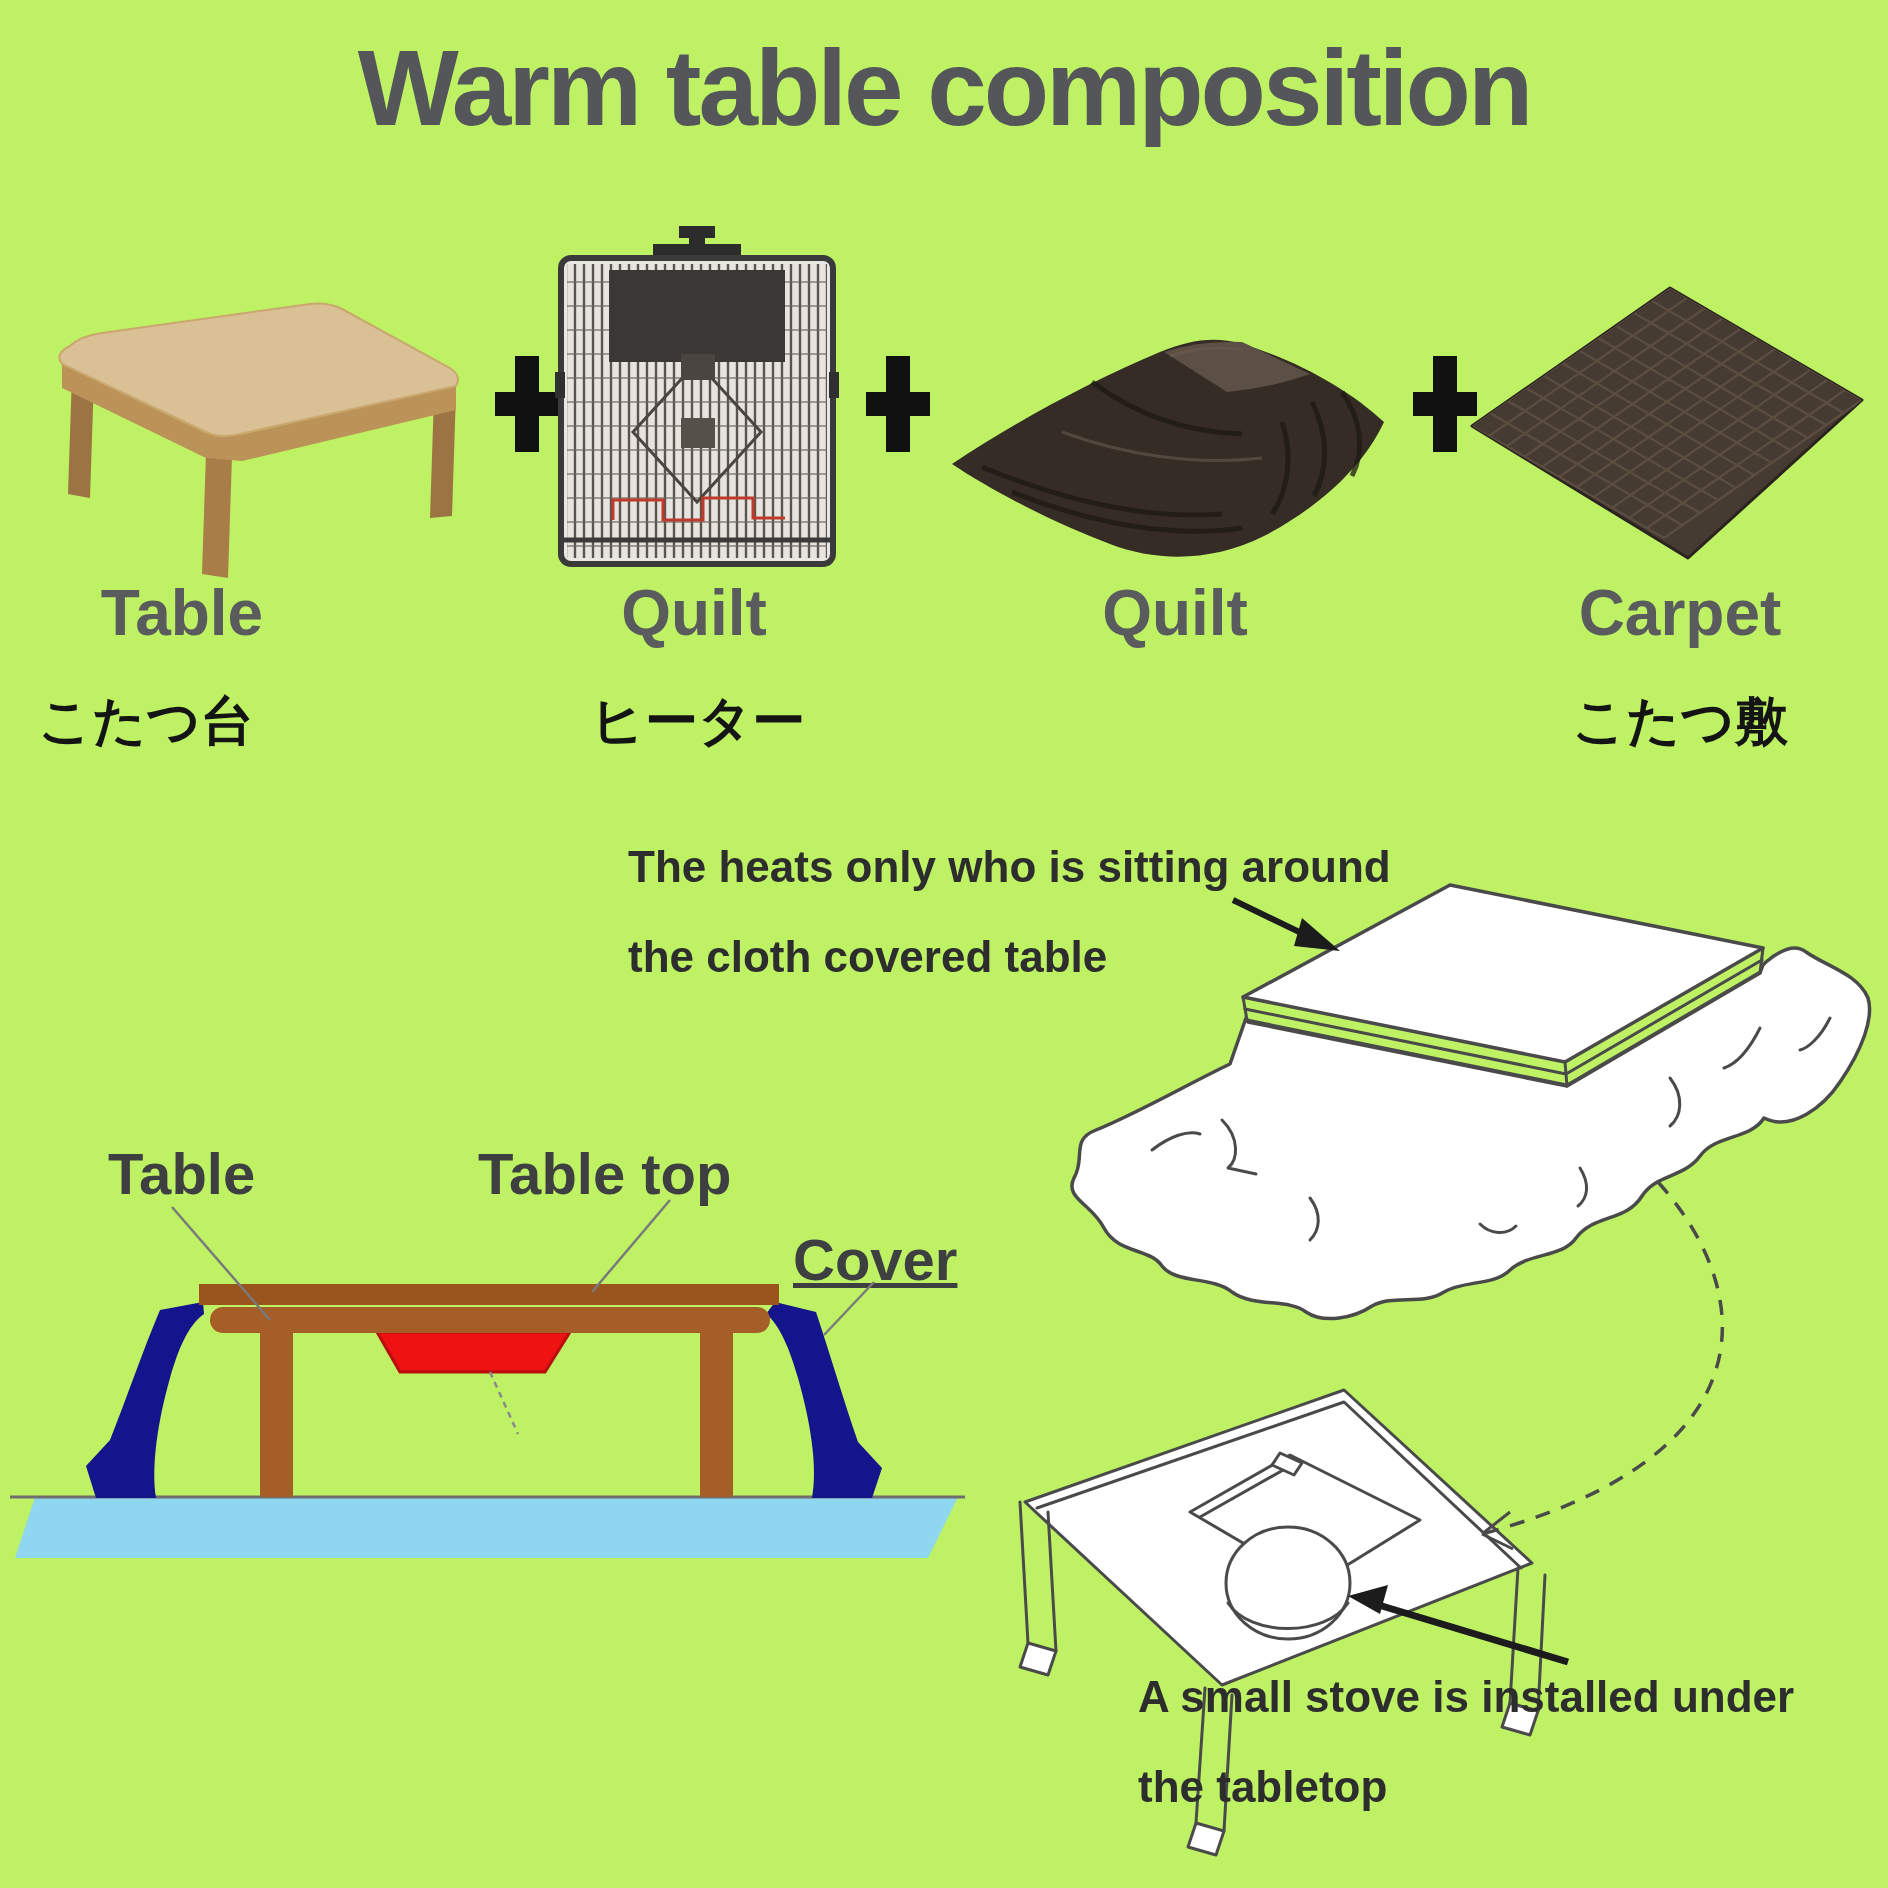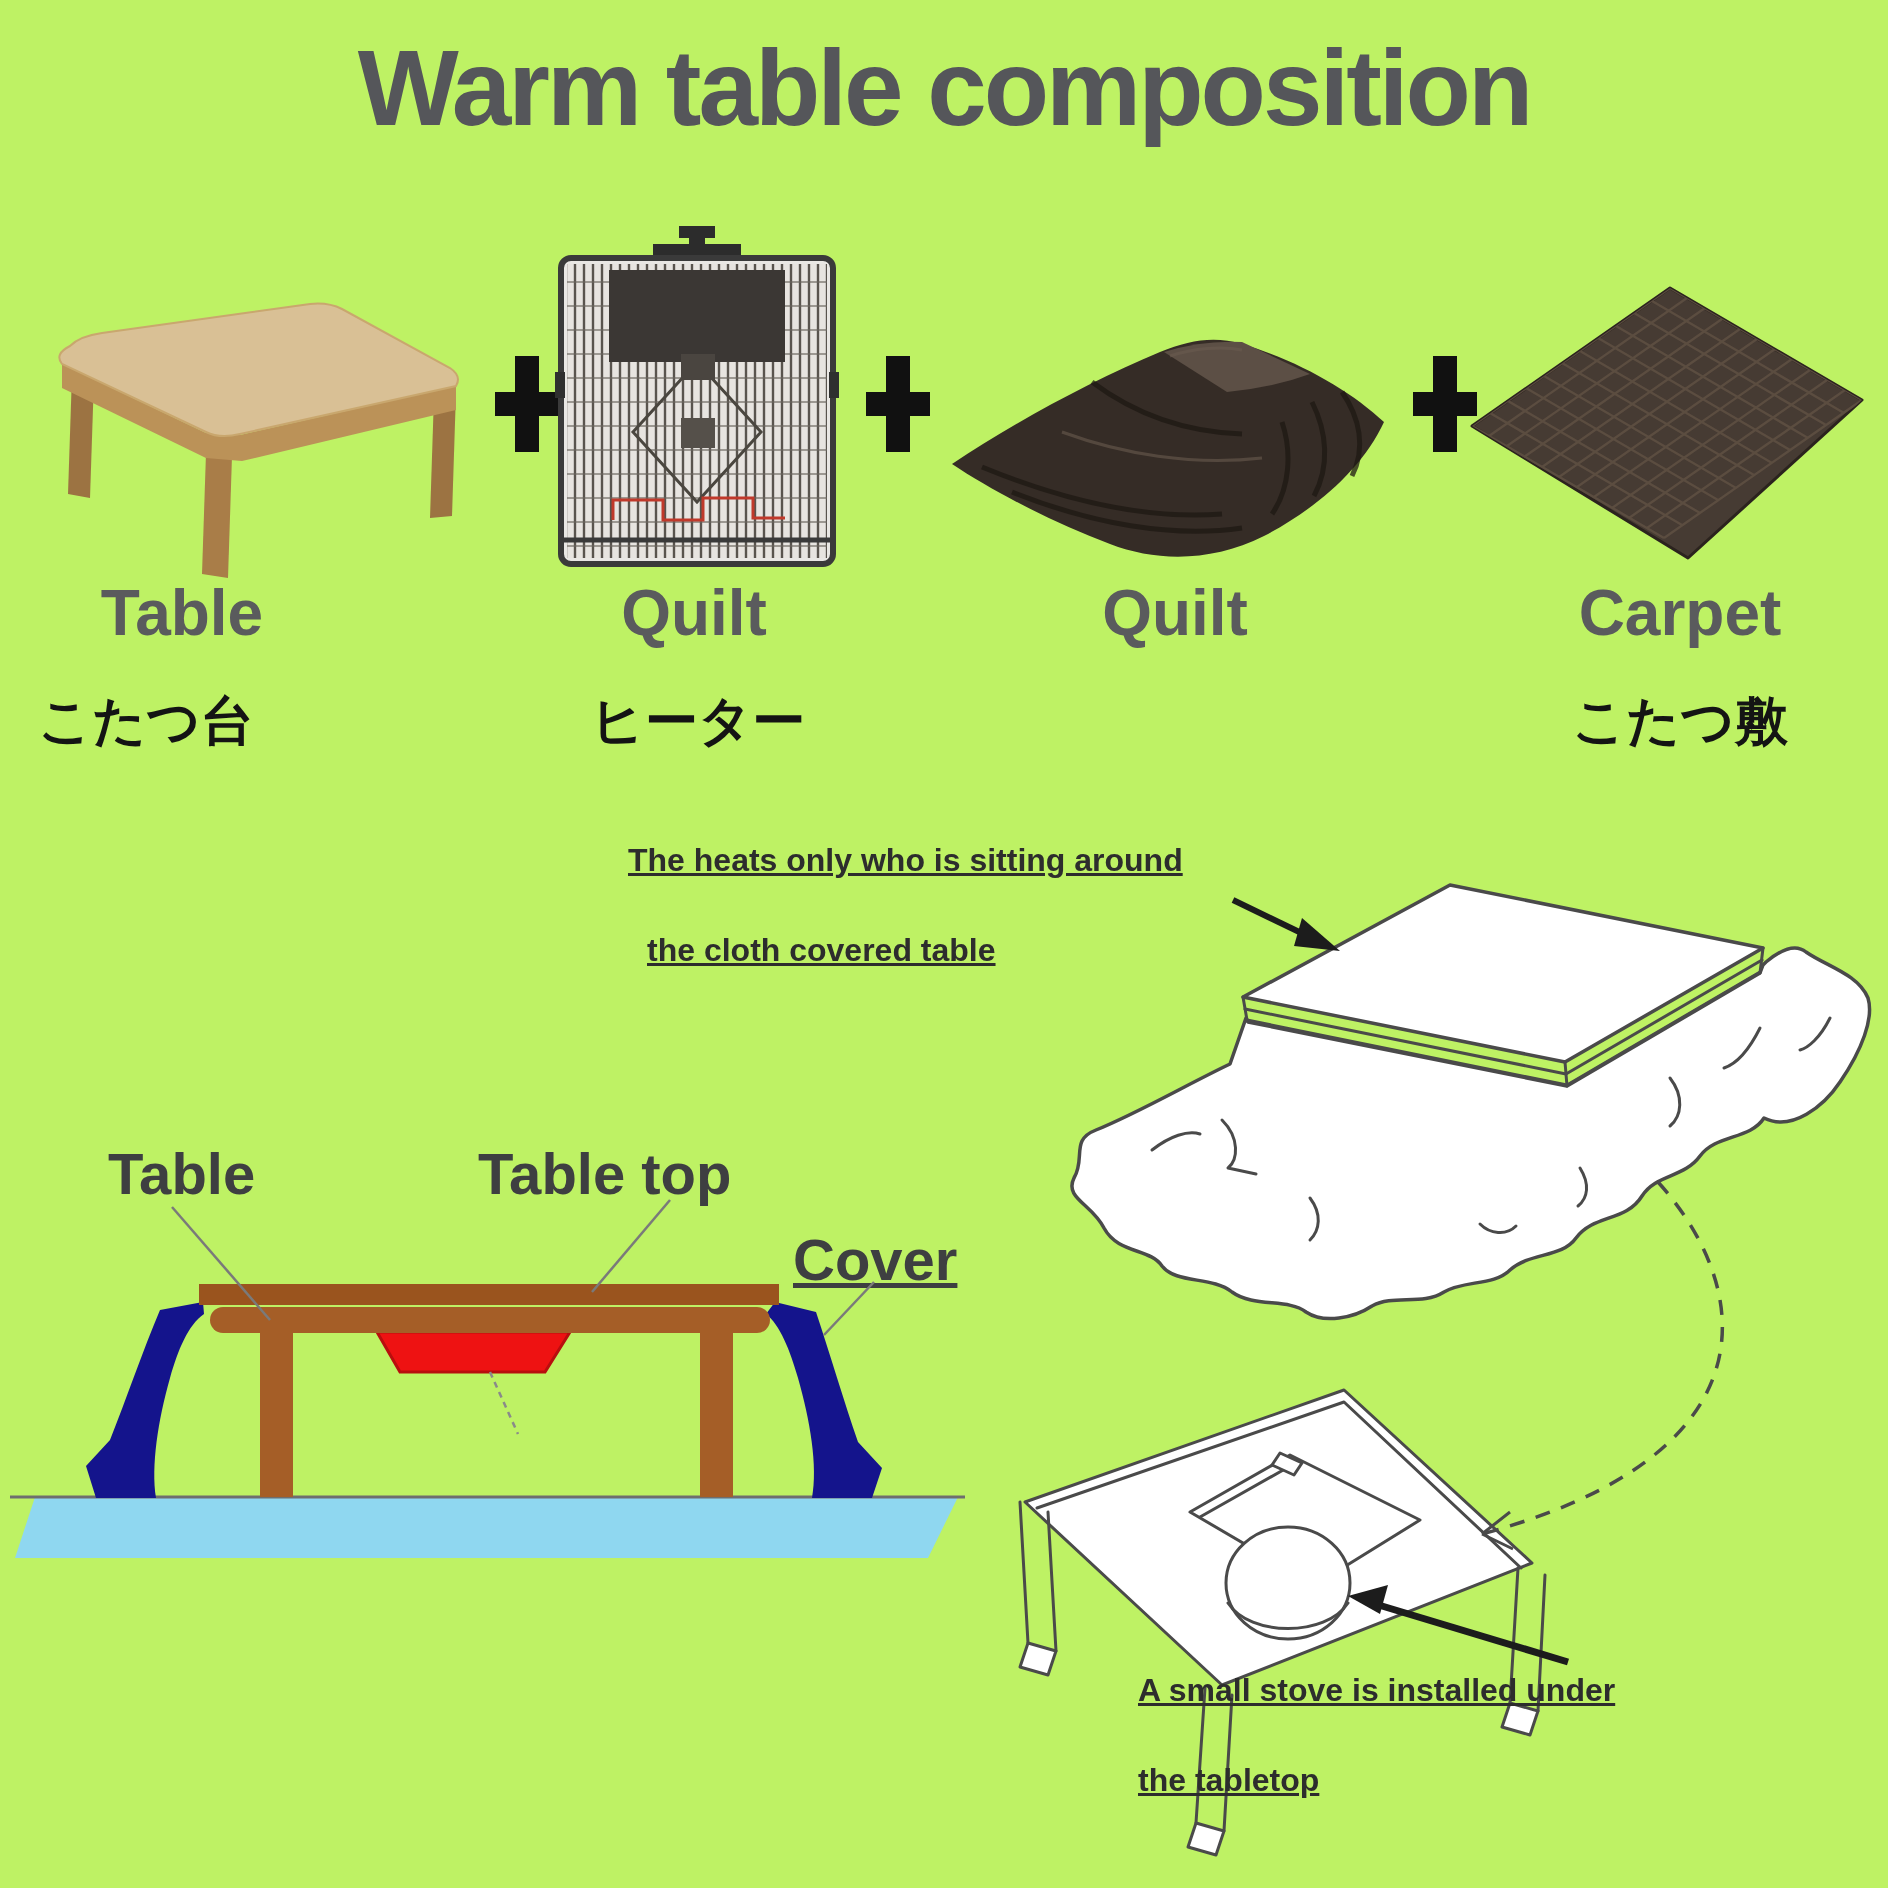--- a/index.html
+++ b/index.html
@@ -29,7 +29,7 @@
     content:""; position:absolute; top:50%; left:0; width:100%; height:24px;
     margin-top:-12px; background:#111111;
   }
-  .note { font-size:32px; font-weight:600; color:#2d2d2d; white-space:nowrap;text-decoration:underline; }
+  .note { font-size:44px; font-weight:600; color:#2d2d2d; white-space:nowrap; }
   .cs-label { font-size:58px; font-weight:600; color:#3e3f41; white-space:nowrap; }
   svg { display:block; }
   .overlay { left:0; top:0; pointer-events:none; }

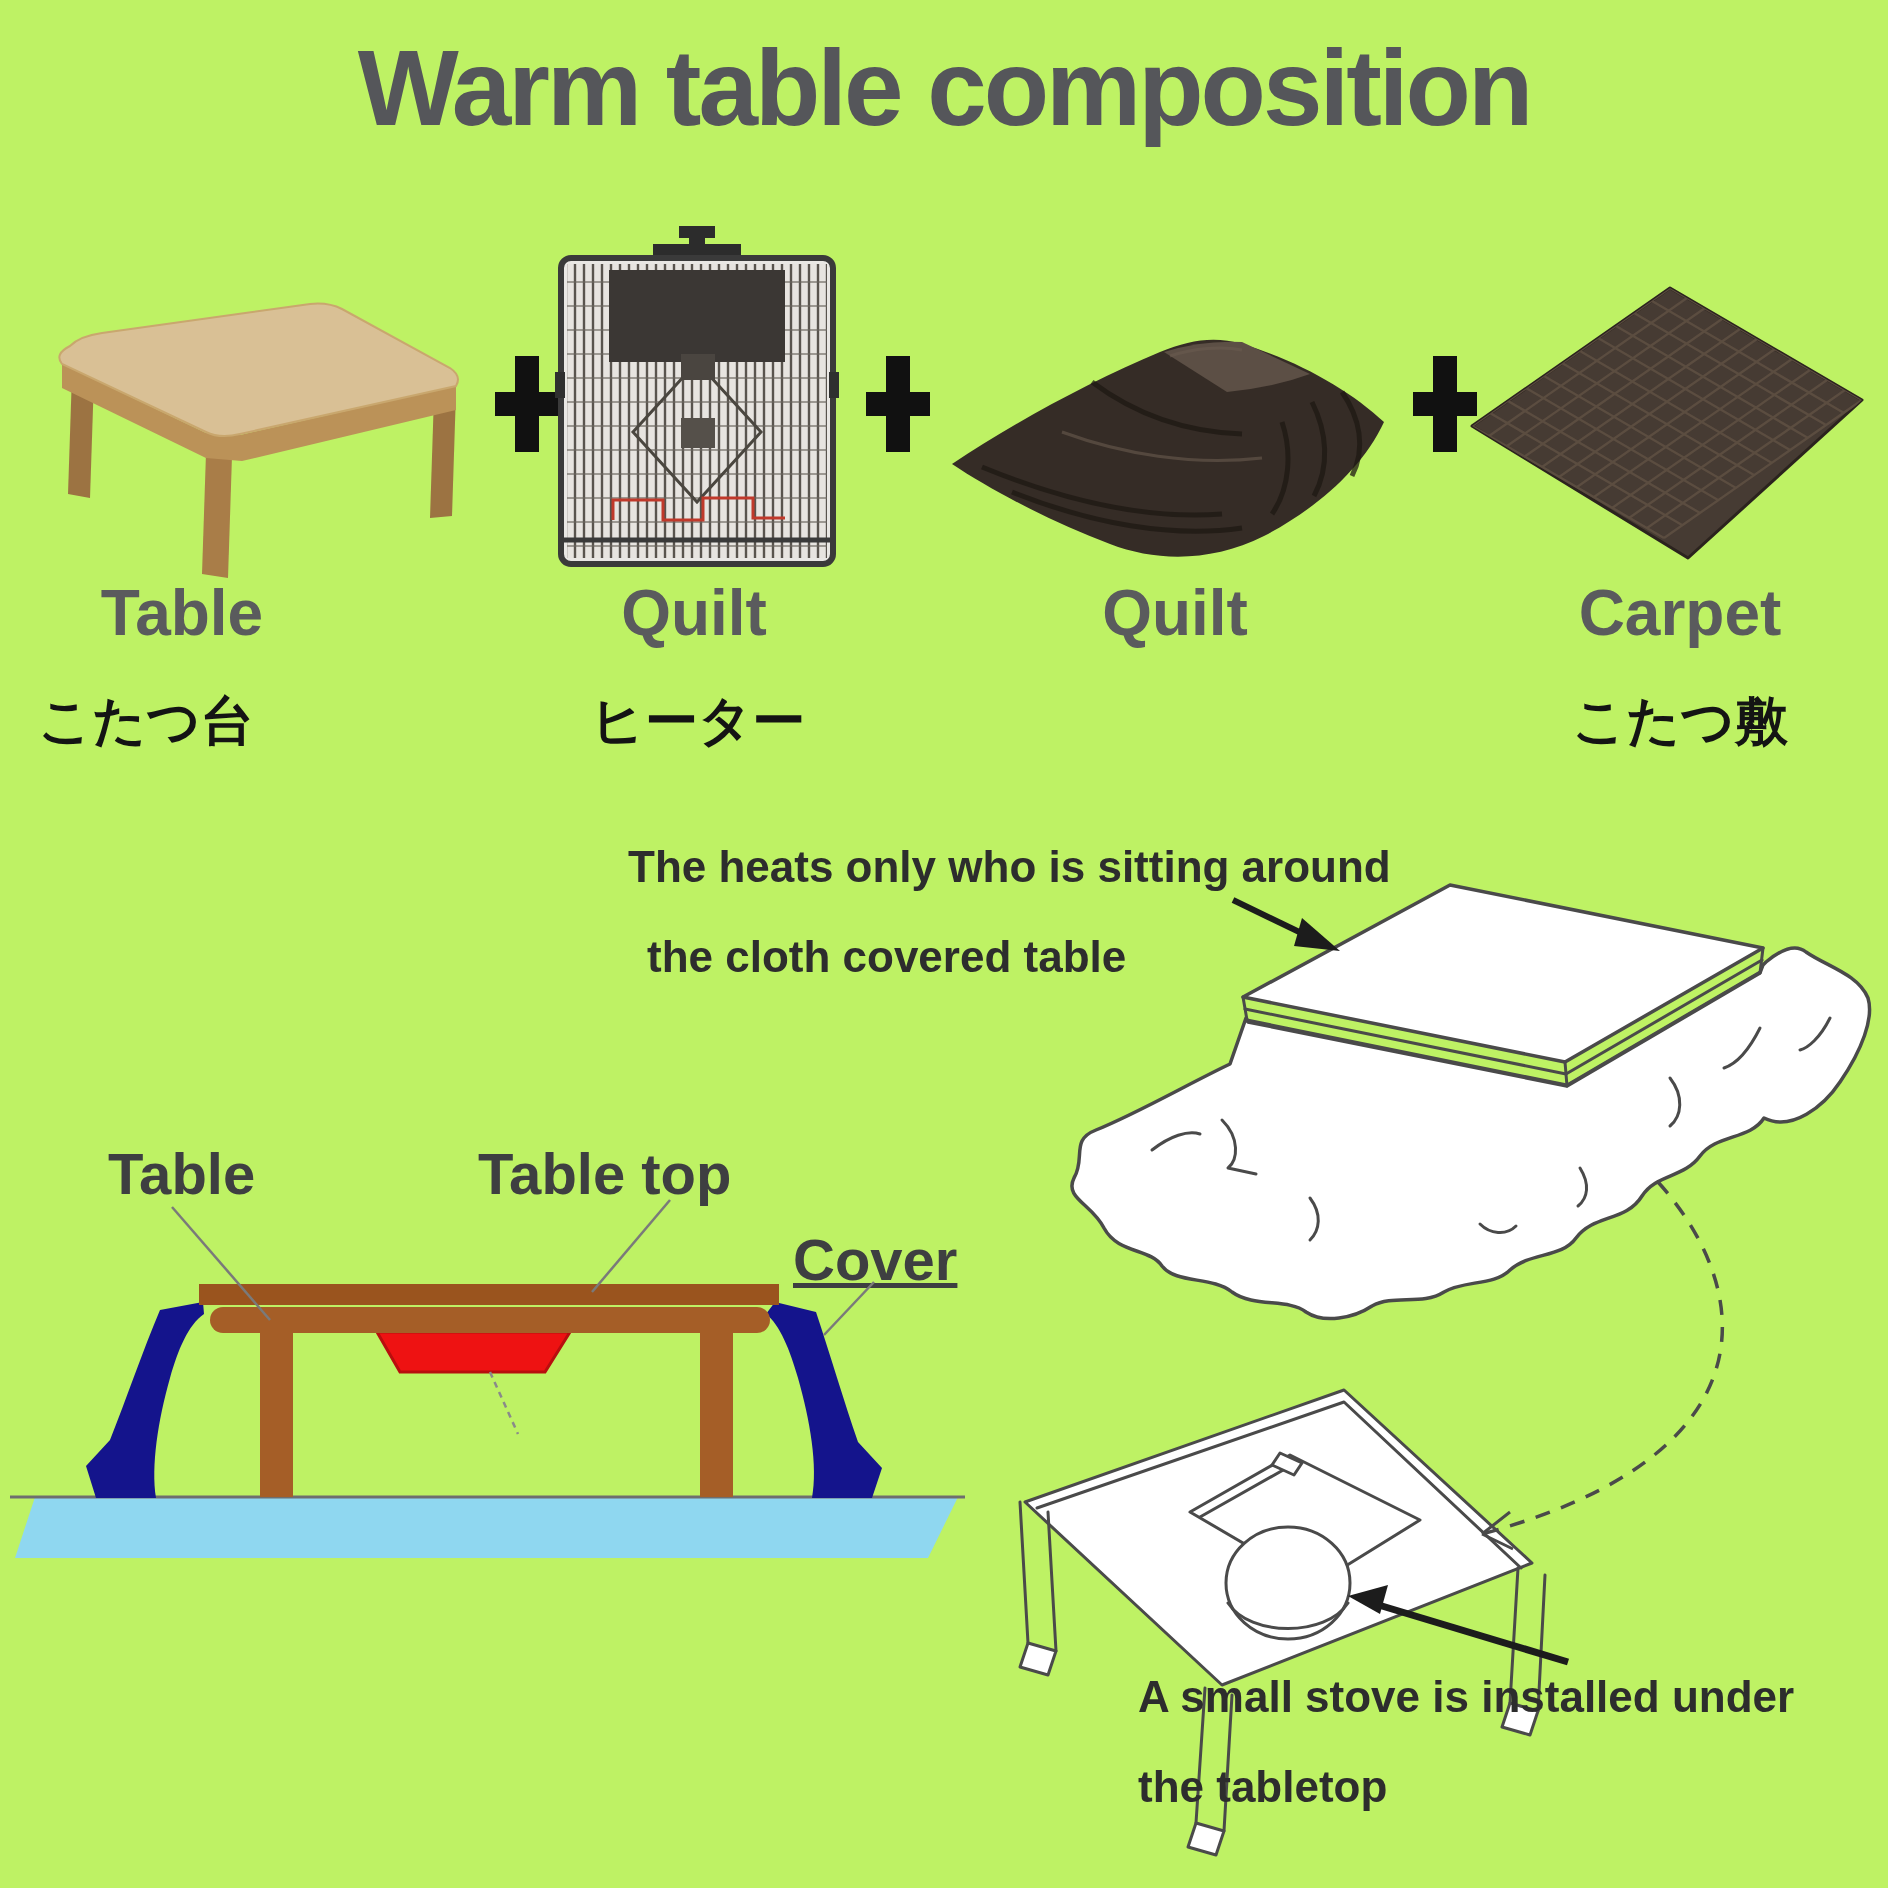--- a/index.html
+++ b/index.html
@@ -139,7 +139,7 @@
   <div class="abs prod-label-ja" style="left:1470px;">こたつ敷</div>
 
   <div class="abs note" style="left:628px; top:842px;">The heats only who is sitting around</div>
-  <div class="abs note" style="left:628px; top:932px;margin-left:19px;">the cloth covered table</div>
+  <div class="abs note" style="left:628px; top:932px;">the cloth covered table</div>
 
   <svg class="abs" style="left:1060px; top:868px;" width="820" height="475" viewBox="0 0 820 475">
     <g stroke="#4a4a4a" stroke-width="3.5" stroke-linejoin="round" stroke-linecap="round">

